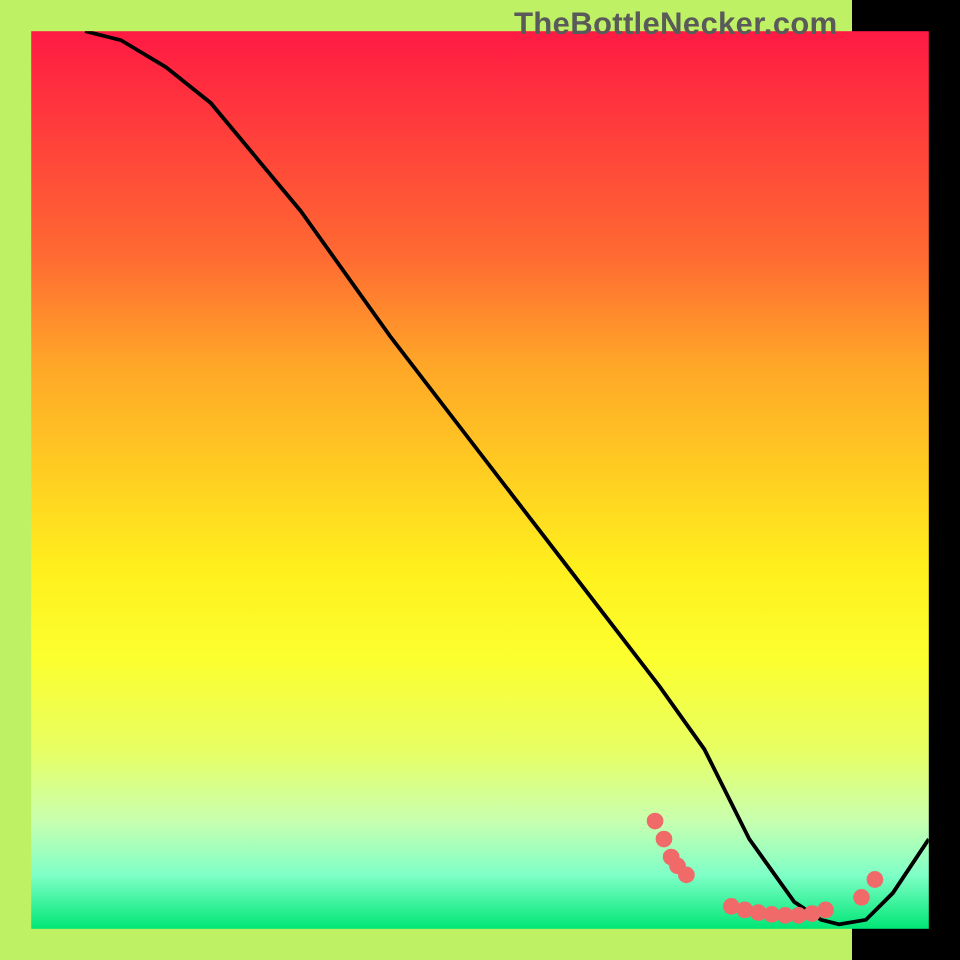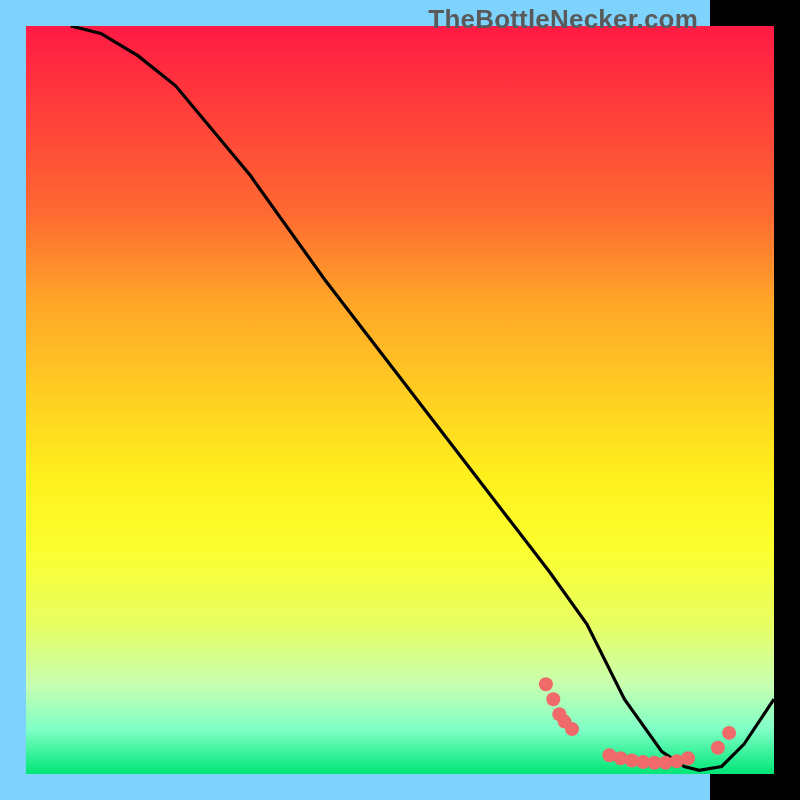--- a/index.html
+++ b/index.html
@@ -15,7 +15,7 @@
     position: relative;
     width: 710px;
     height: 800px;
-    background: #7dd3fc;
+    background: #bef264;
   }
   .plot-area {
     position: absolute;

